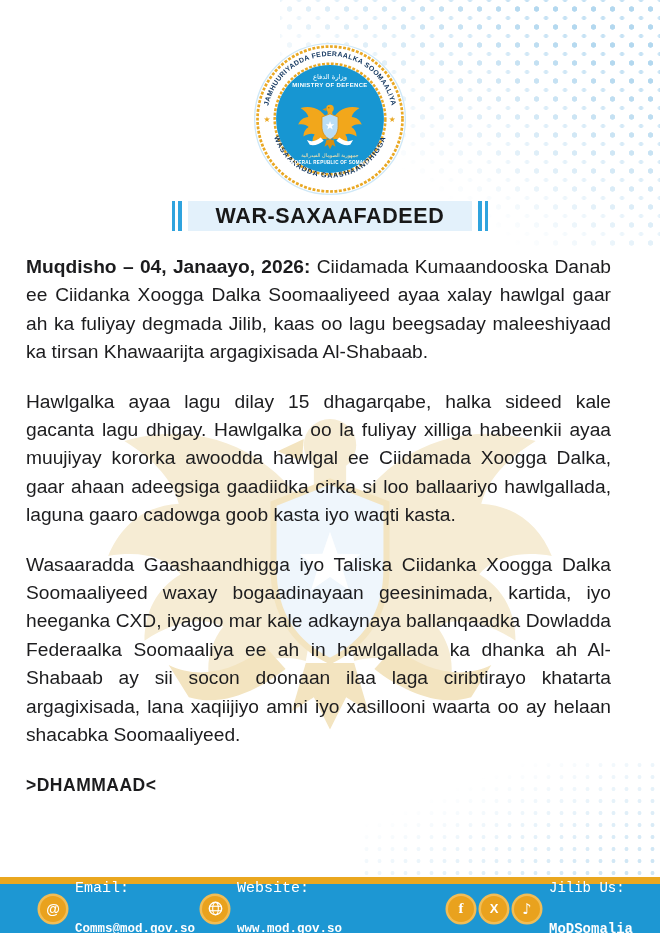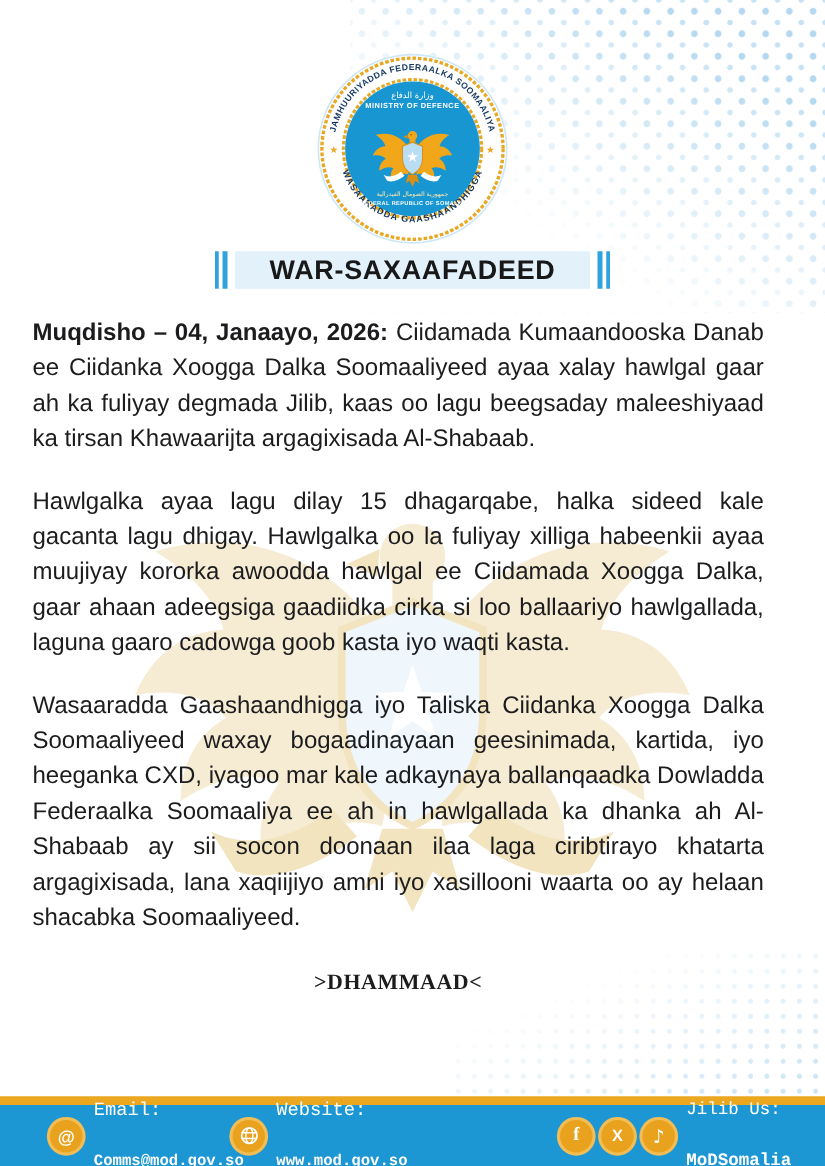--- a/index.html
+++ b/index.html
@@ -58,8 +58,8 @@
   .body-copy p { margin-bottom:21px; }
   .body-copy strong { font-weight:bold; }
   .end-marker {
-    margin-top:12px; text-align:center; font-weight:bold;
-    font-size:17.5px; letter-spacing:0.5px; color:#1c1c1e;font-family:Liberation Serif, serif;
+    margin-top:12px; text-align:left; font-weight:bold;
+    font-size:17.5px; letter-spacing:0.5px; color:#1c1c1e;
   }
 
   

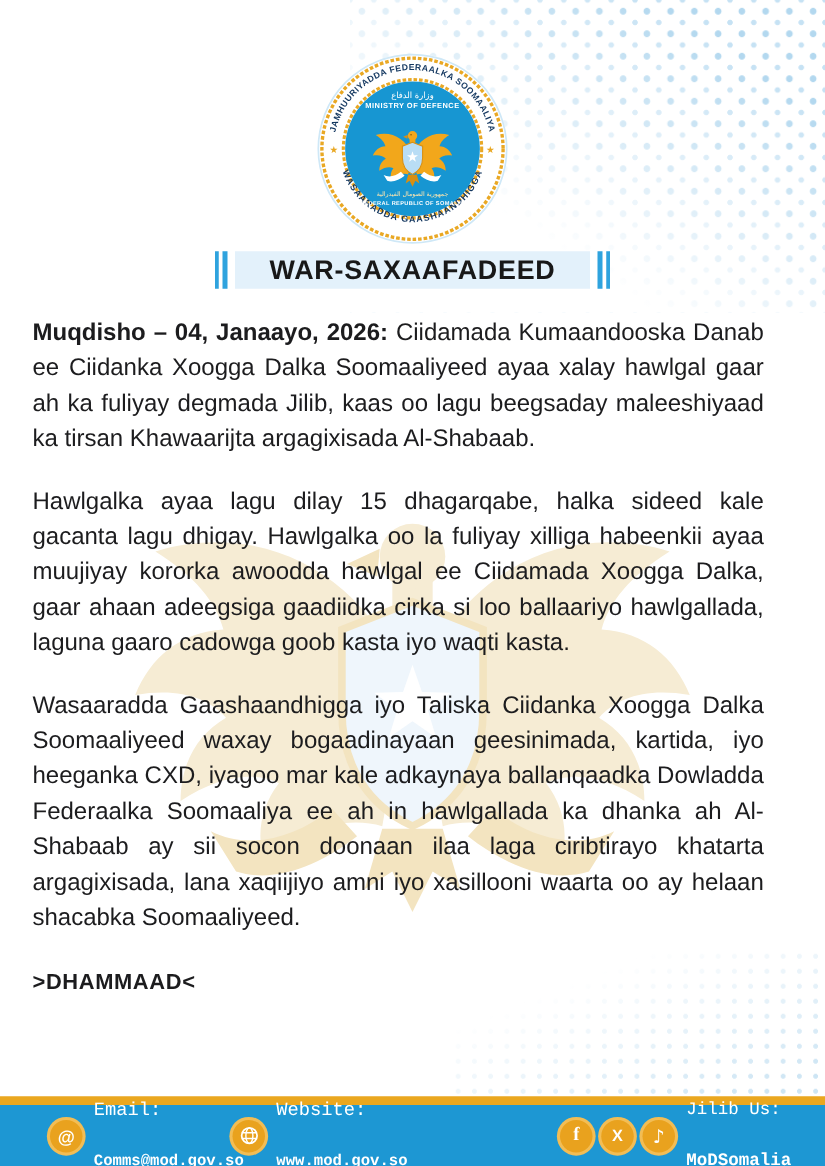--- a/index.html
+++ b/index.html
@@ -66,7 +66,7 @@
   .footer-gold { position:absolute; left:0; bottom:49px; width:100%; height:7px; background:#eaa71f; z-index:3; }
   .footer { position:absolute; left:0; bottom:0; width:100%; height:49px; background:#1d97d3; z-index:3; }
   .fgroup { position:absolute; top:0; height:100%; display:flex; align-items:center; gap:9px; }
-  .fg-email { left:40px; } .fg-website { left:186px; } .fg-follow { left:448px; }
+  .fg-email { left:40px; } .fg-website { left:202px; } .fg-follow { left:448px; }
   .fcircle {
     width:26px; height:26px; border-radius:50%; background:#e9a21e;
     box-shadow:0 0 0 2.5px #f2bd55;

